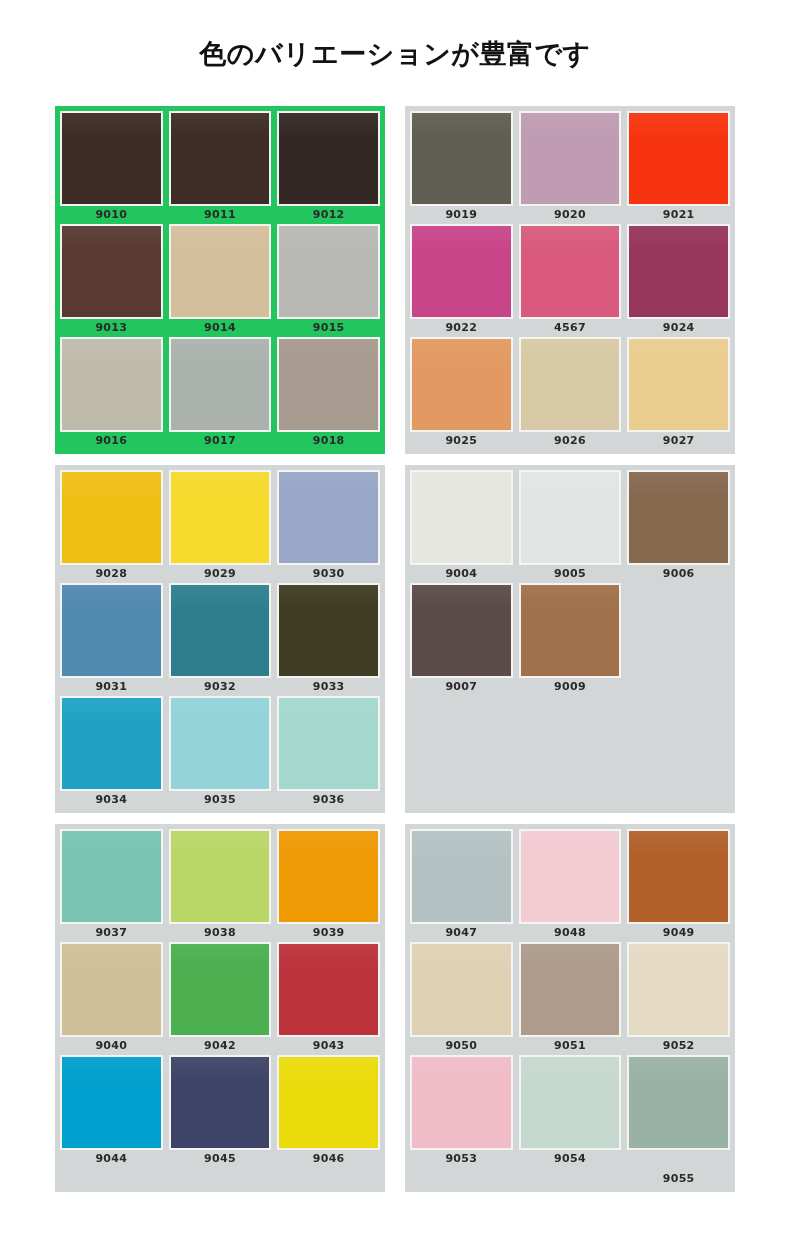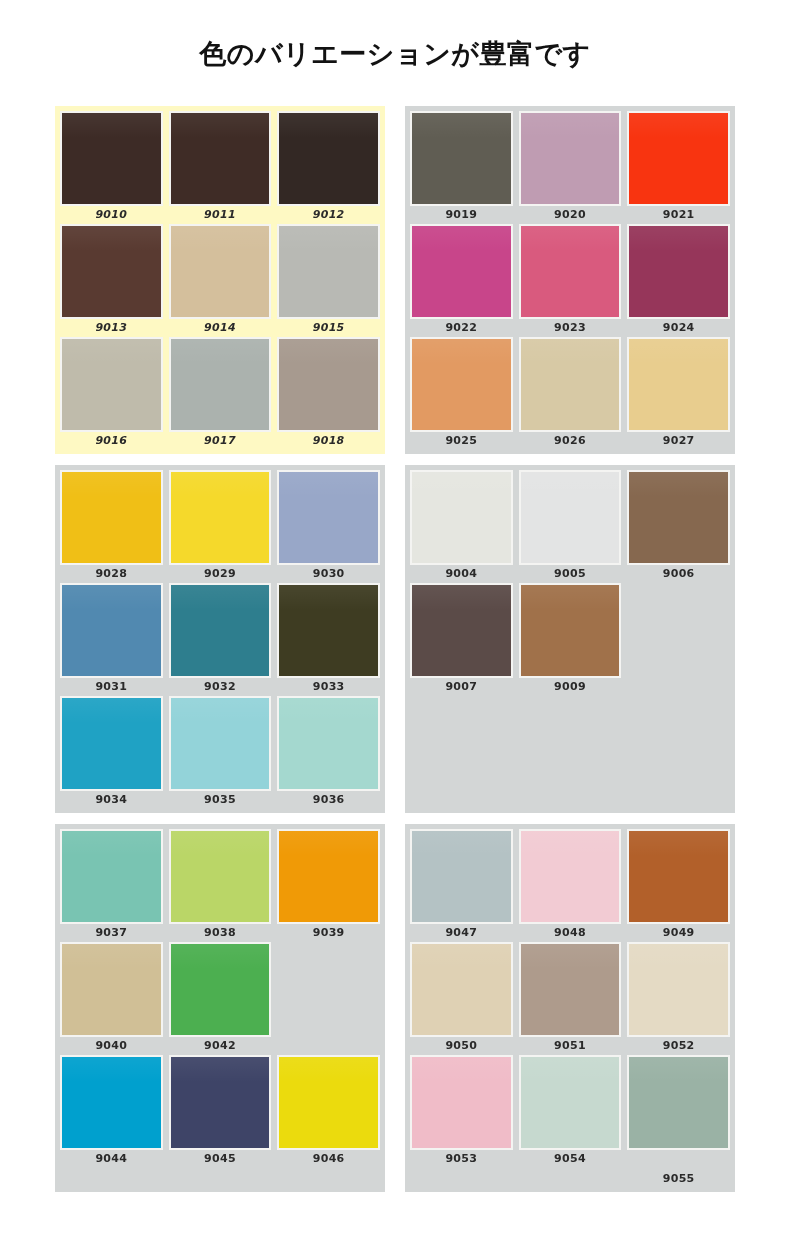--- a/index.html
+++ b/index.html
@@ -93,7 +93,7 @@
 <div class="page">
   <h1 class="page-title">色のバリエーションが豊富です</h1>
   <div class="panel-grid">
-      <div class="panel" style="background: #fef9c3; font-style: italic;">
+      <div class="panel" style="background: #22c55e;">
         <div class="swatch-row">
           <div class="swatch-cell">
             <div class="swatch-chip" style="background: rgb(61, 43, 38); border-color: rgb(244, 244, 242);"></div>

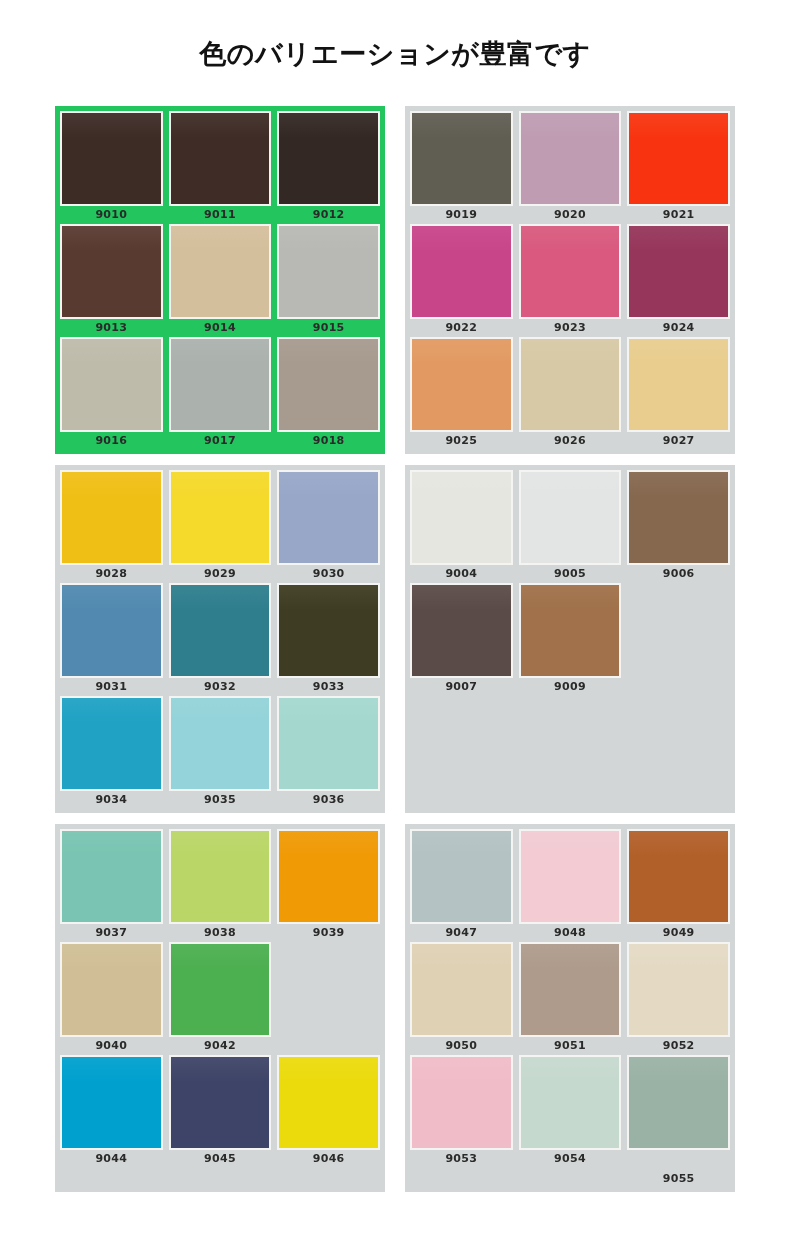--- a/index.html
+++ b/index.html
@@ -159,7 +159,7 @@
           </div>
           <div class="swatch-cell">
             <div class="swatch-chip" style="background: rgb(217, 90, 126); border-color: rgb(244, 244, 242);"></div>
-            <div class="swatch-label" style="color: rgb(42, 42, 42);">9023</div>
+            <div class="swatch-label" style="color: rgb(42, 42, 42);">4567</div>
           </div>
           <div class="swatch-cell">
             <div class="swatch-chip" style="background: rgb(150, 54, 90); border-color: rgb(244, 244, 242);"></div>

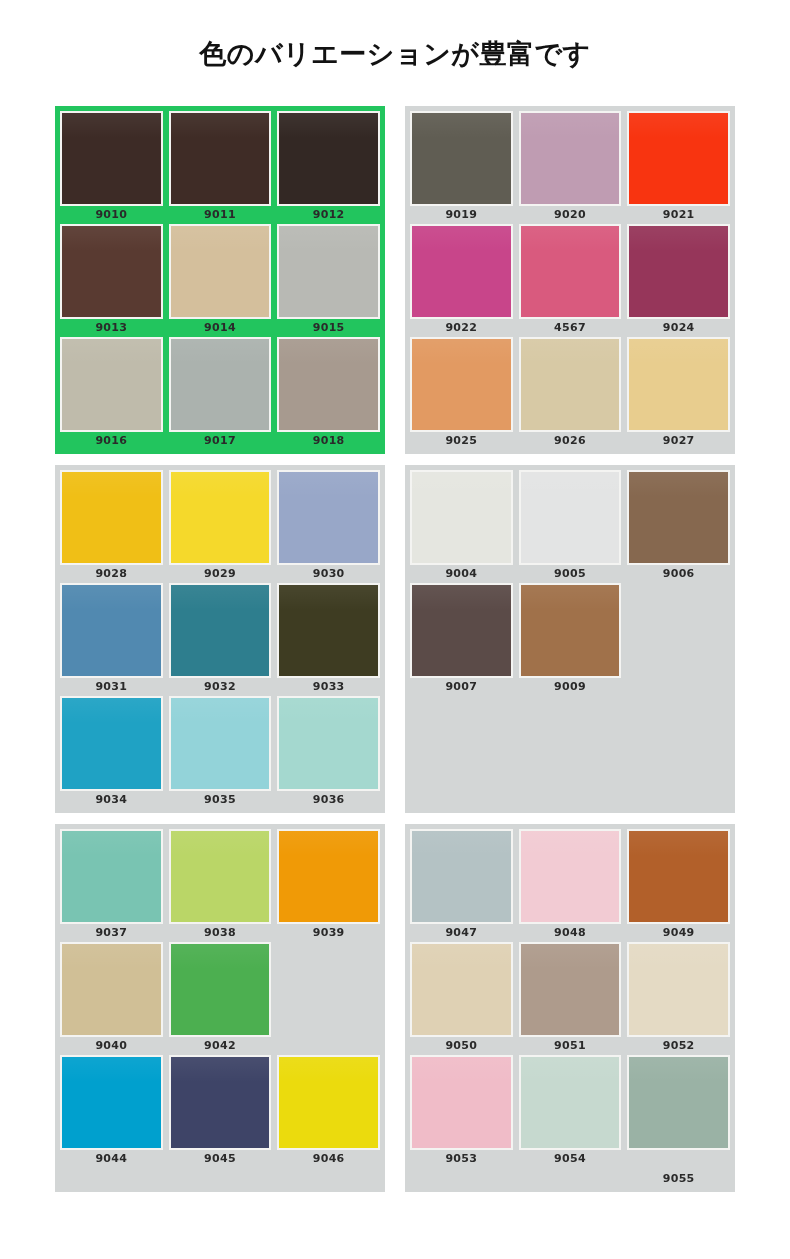--- a/index.html
+++ b/index.html
@@ -275,6 +275,10 @@
             <div class="swatch-chip" style="background: rgb(76, 175, 80); border-color: rgb(244, 244, 242);"></div>
             <div class="swatch-label" style="color: rgb(42, 42, 42);">9042</div>
           </div>
+          <div class="swatch-cell">
+            <div class="swatch-chip" style="background: rgb(188, 51, 60); border-color: rgb(244, 244, 242);"></div>
+            <div class="swatch-label" style="color: rgb(42, 42, 42);">9043</div>
+          </div>
         </div>
         <div class="swatch-row">
           <div class="swatch-cell">

